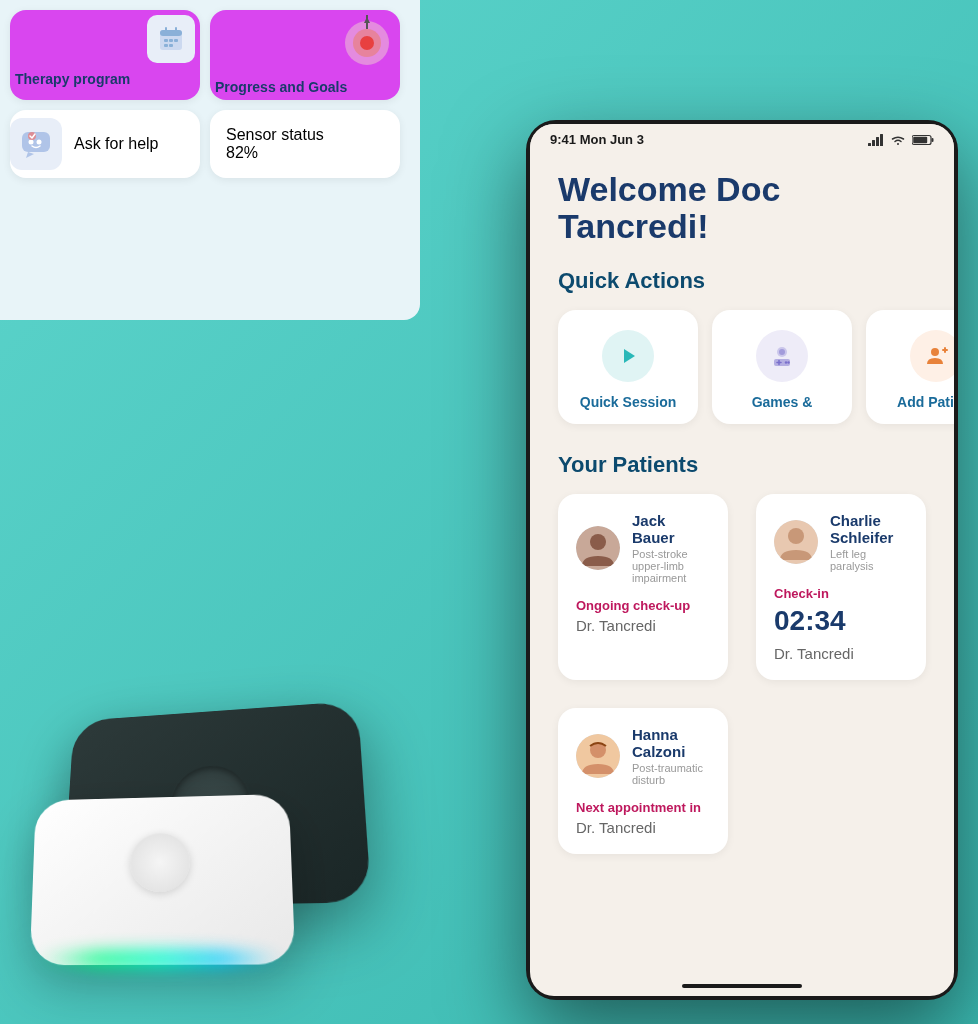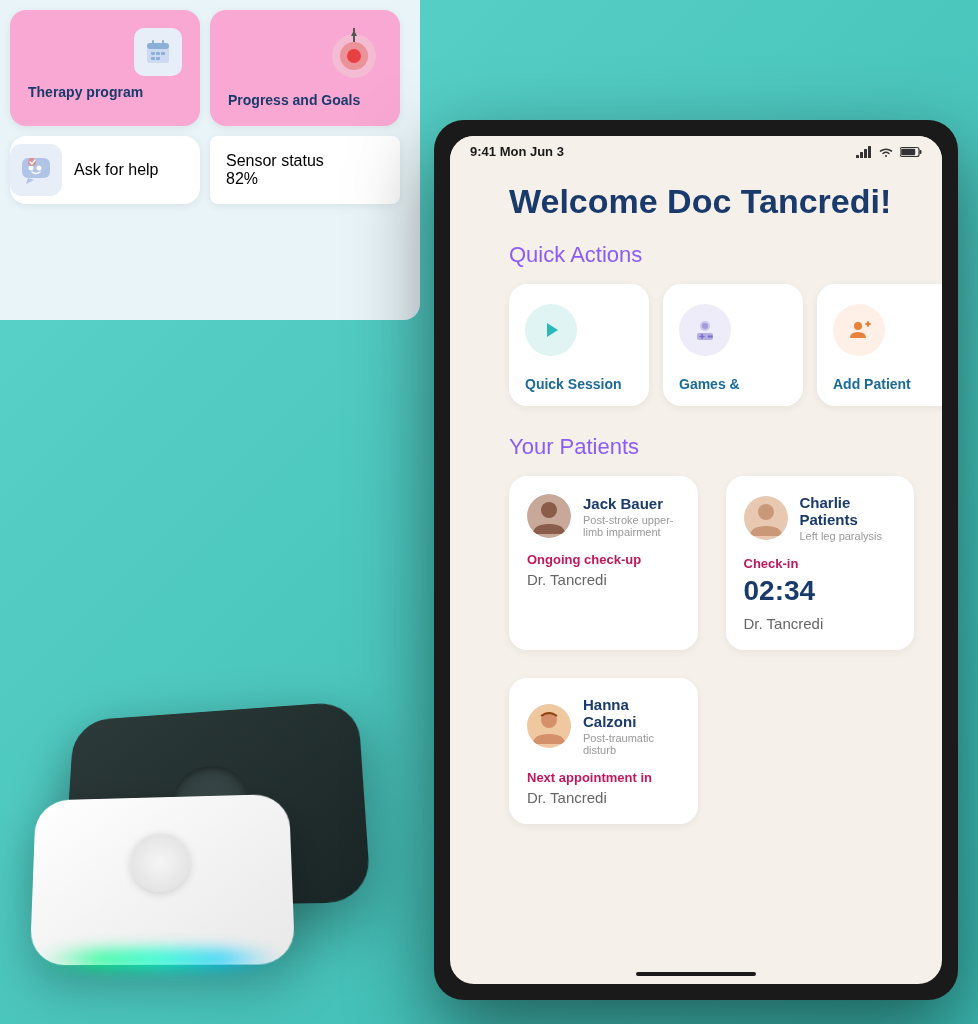--- a/index.html
+++ b/index.html
@@ -42,9 +42,9 @@
     }
 
     .mini-card {
-      background: #f9a8d4;
+      background: #d946ef;
       border-radius: 16px;
-      padding: 18px;
+      padding: 5px;
       display: flex;
       flex-direction: column;
       gap: 8px;

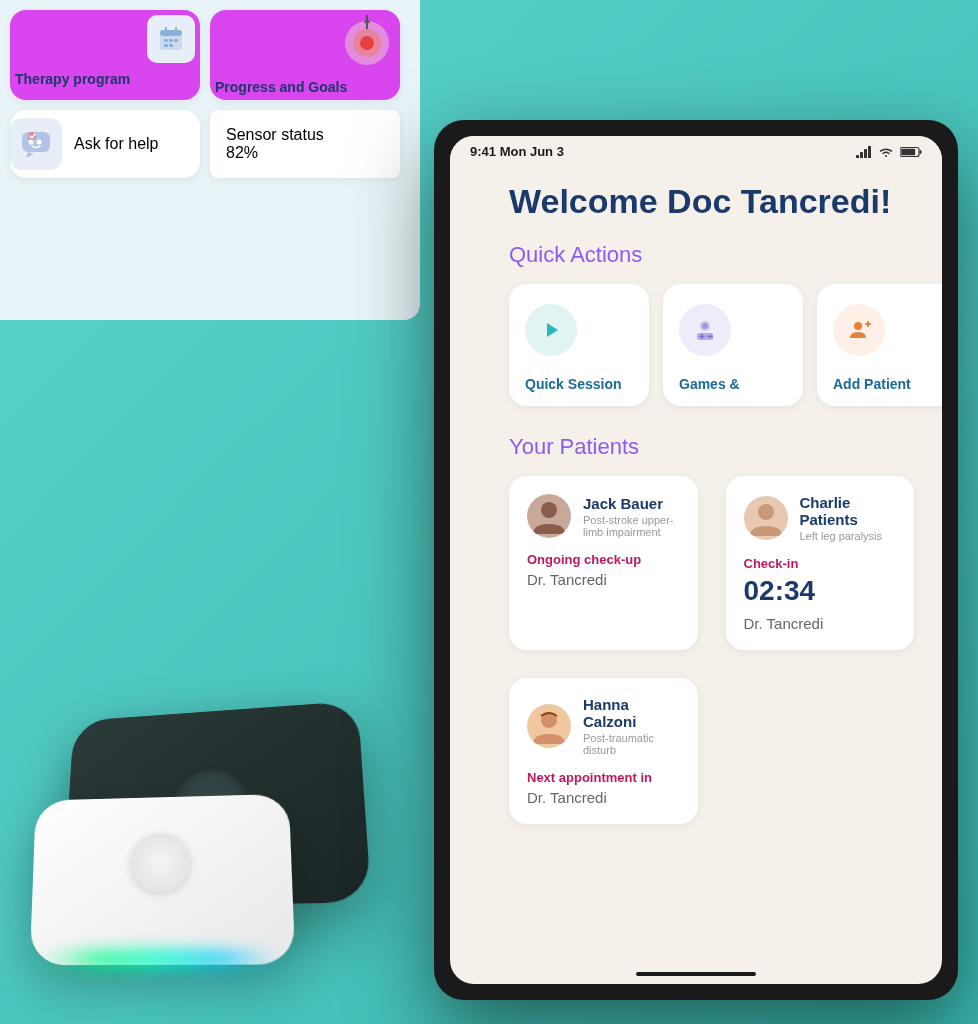--- a/index.html
+++ b/index.html
@@ -104,7 +104,7 @@
     
     .sensor-card {
       background: white;
-      border-radius: 8px;
+      border-radius: 16px;
       padding: 16px;
       box-shadow: 0 2px 8px rgba(0,0,0,0.07);
     }

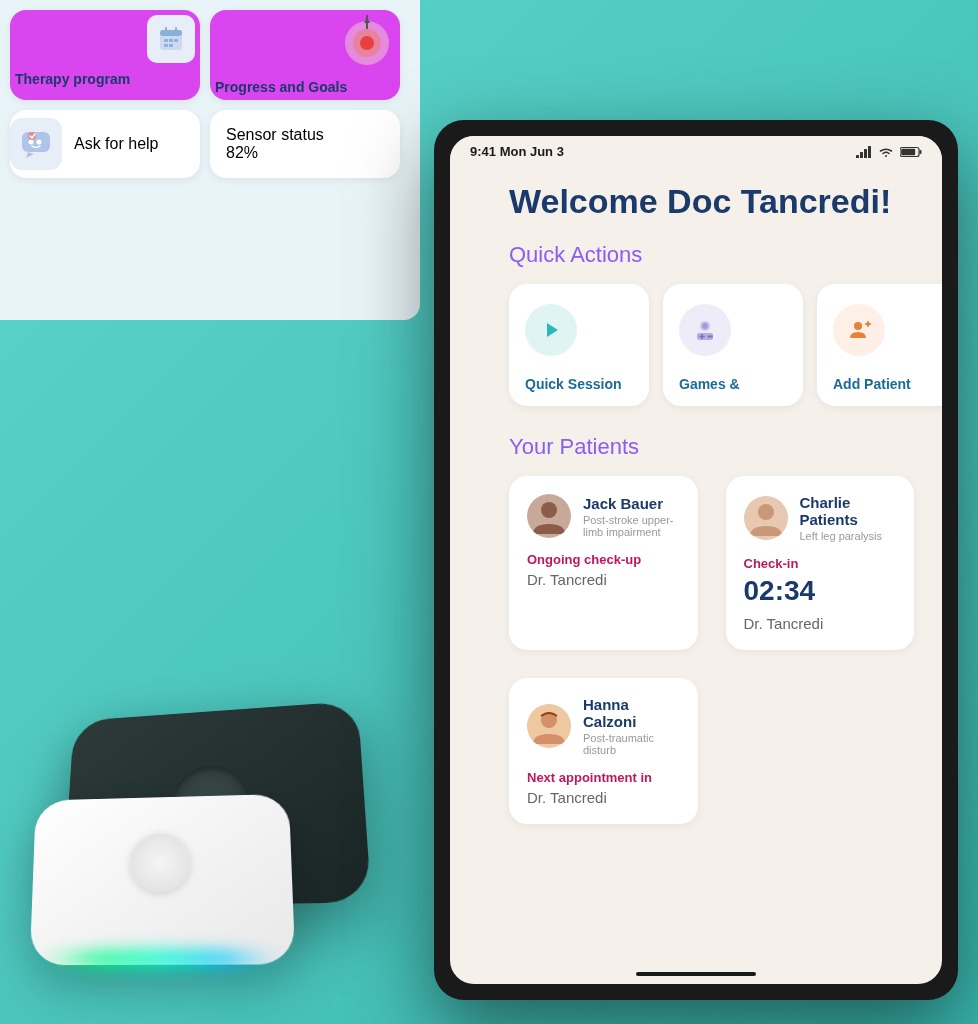--- a/index.html
+++ b/index.html
@@ -185,12 +185,12 @@
       position: absolute;
       top: 120px;
       right: 20px;
-      width: 524px;
+      width: 432px;
       height: 880px;
       background: #1a1a1a;
       border-radius: 30px;
       box-shadow: 0 30px 80px rgba(0,0,0,0.5);
-      padding: 16px;
+      padding: 4px;
     }
 
     .ipad-screen {

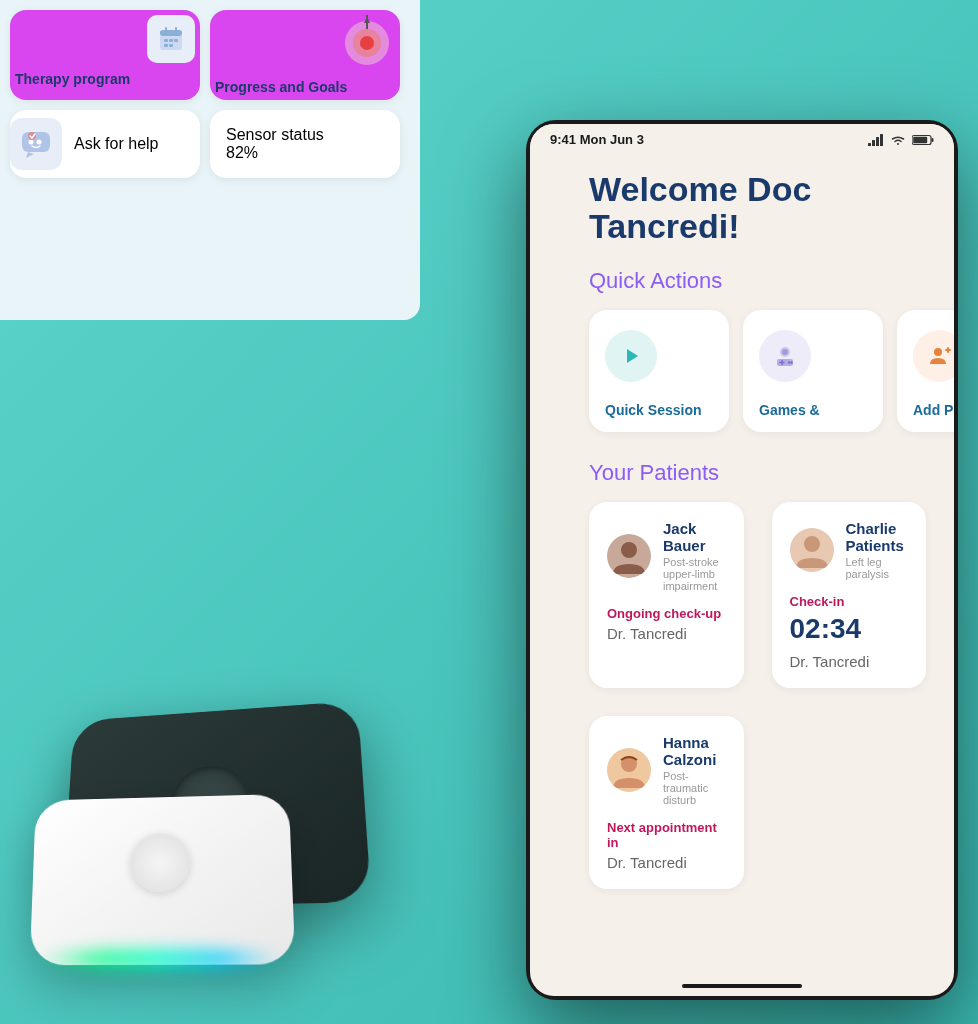--- a/index.html
+++ b/index.html
@@ -228,7 +228,6 @@
       padding: 20px 28px;
       height: calc(100% - 36px);
       overflow: hidden;
-      margin-left: 31px;
     }
 
     .welcome-title {

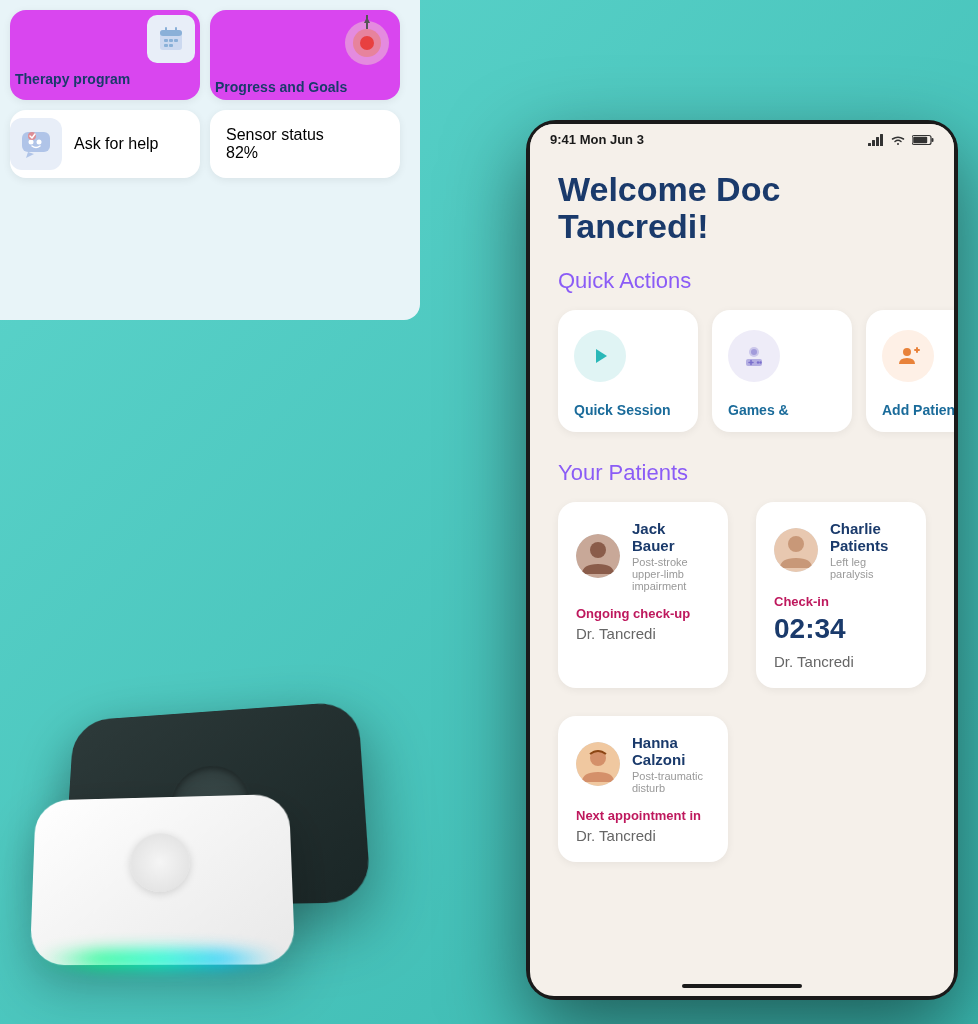--- a/index.html
+++ b/index.html
@@ -240,8 +240,8 @@
 
     .section-title {
       font-size: 22px;
-      font-weight: 400;
-      color: #8b5cf6;
+      font-weight: 700;
+      color: #0c4a6e;
       margin-bottom: 16px;
     }
 

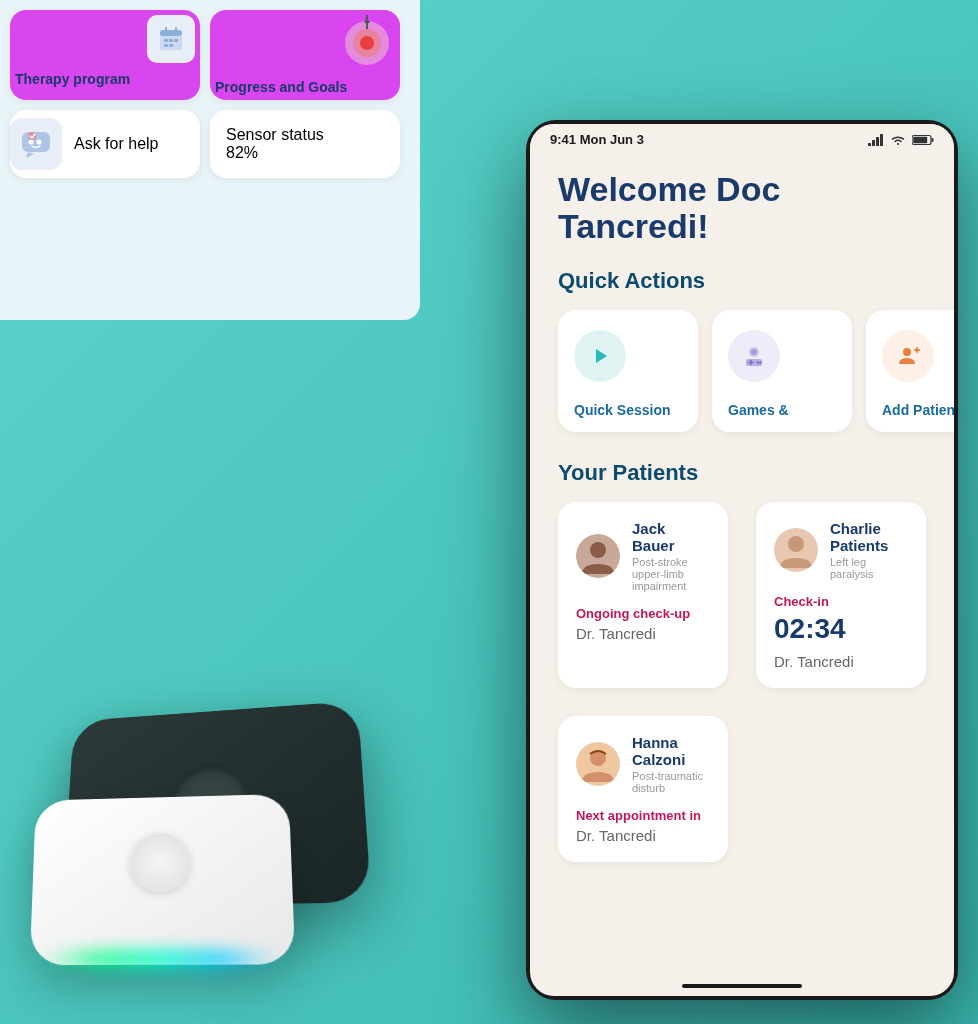--- a/index.html
+++ b/index.html
@@ -258,8 +258,8 @@
       padding: 20px 16px 14px;
       display: flex;
       flex-direction: column;
-      align-items: flex-start;
-      gap: 20px;
+      align-items: center;
+      gap: 12px;
       width: 140px;
       box-shadow: 0 2px 8px rgba(0,0,0,0.06);
       flex-shrink: 0;

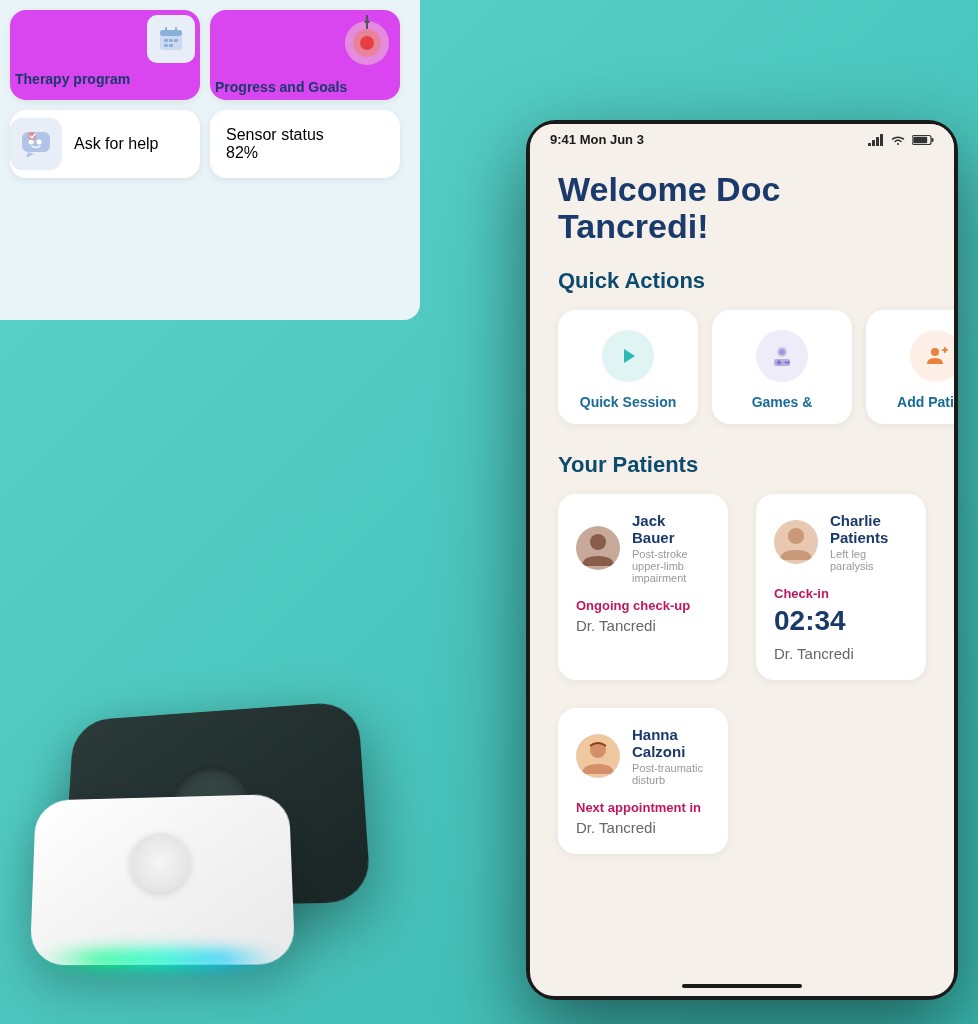--- a/index.html
+++ b/index.html
@@ -558,7 +558,7 @@
               </svg>
             </div>
             <div class="patient-info">
-              <div class="patient-name">Charlie Patients</div>
+              <div class="patient-name">Charlie Schleifer</div>
               <div class="patient-condition">Left leg paralysis</div>
             </div>
           </div>

